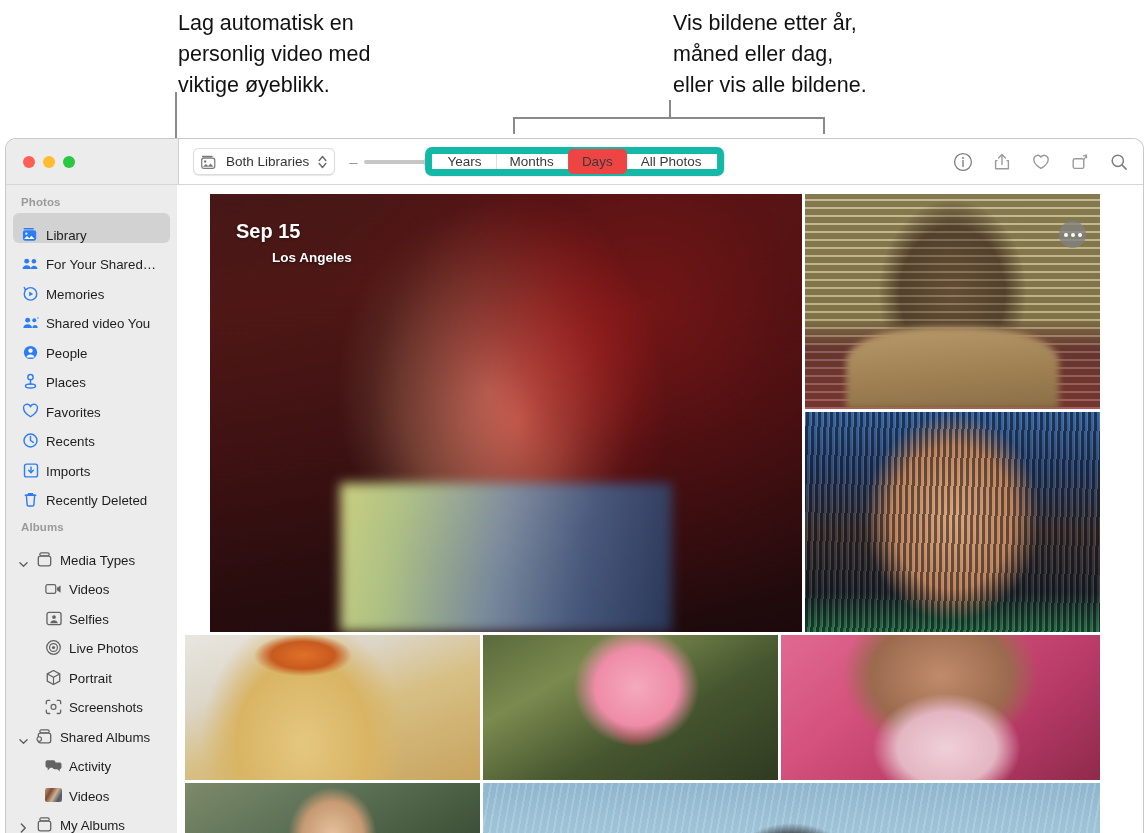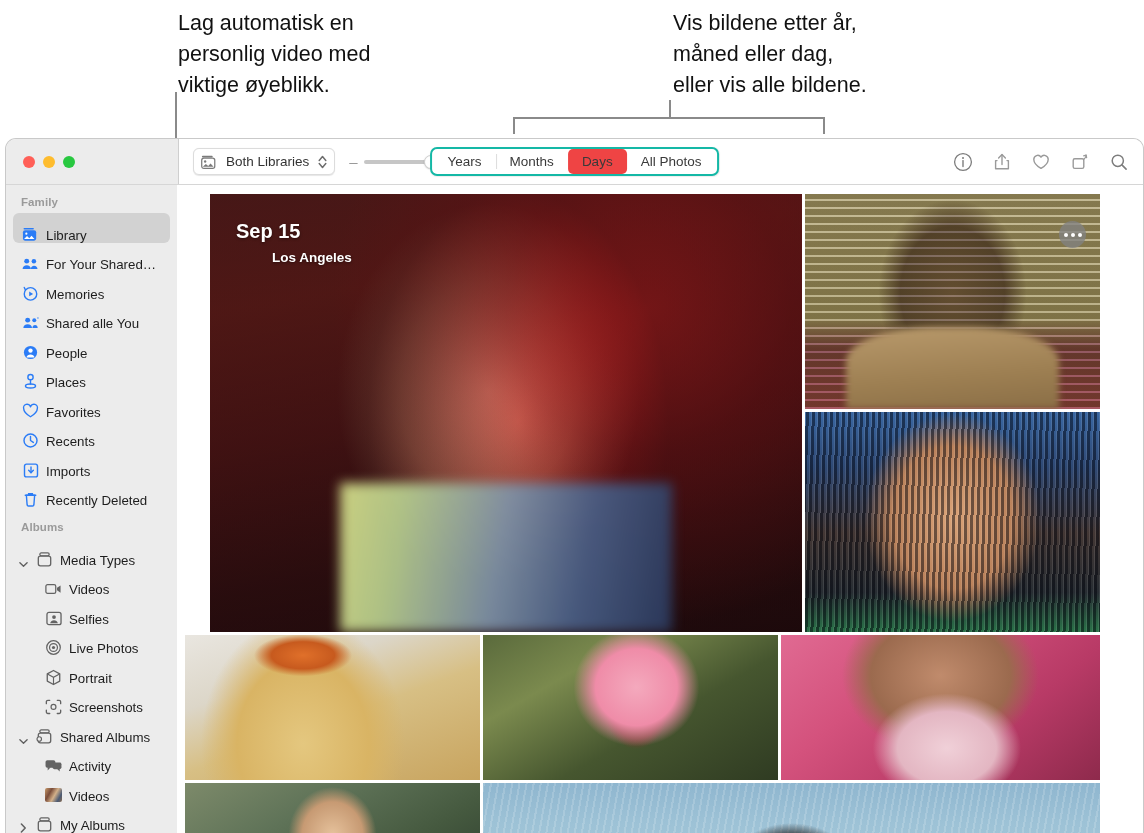--- a/index.html
+++ b/index.html
@@ -96,7 +96,7 @@
   #segmented {
     position: absolute; left: 50%; transform: translateX(-50%);
     display: flex; align-items: center;
-    background: #ffffff; border: 2px solid #14b8a6;
+    background: #ffffff; border: 7px solid #14b8a6;
     border-radius: 7px; height: 29px; padding: 2px;
     box-shadow: 0 0.5px 1px rgba(0,0,0,.07);
   }

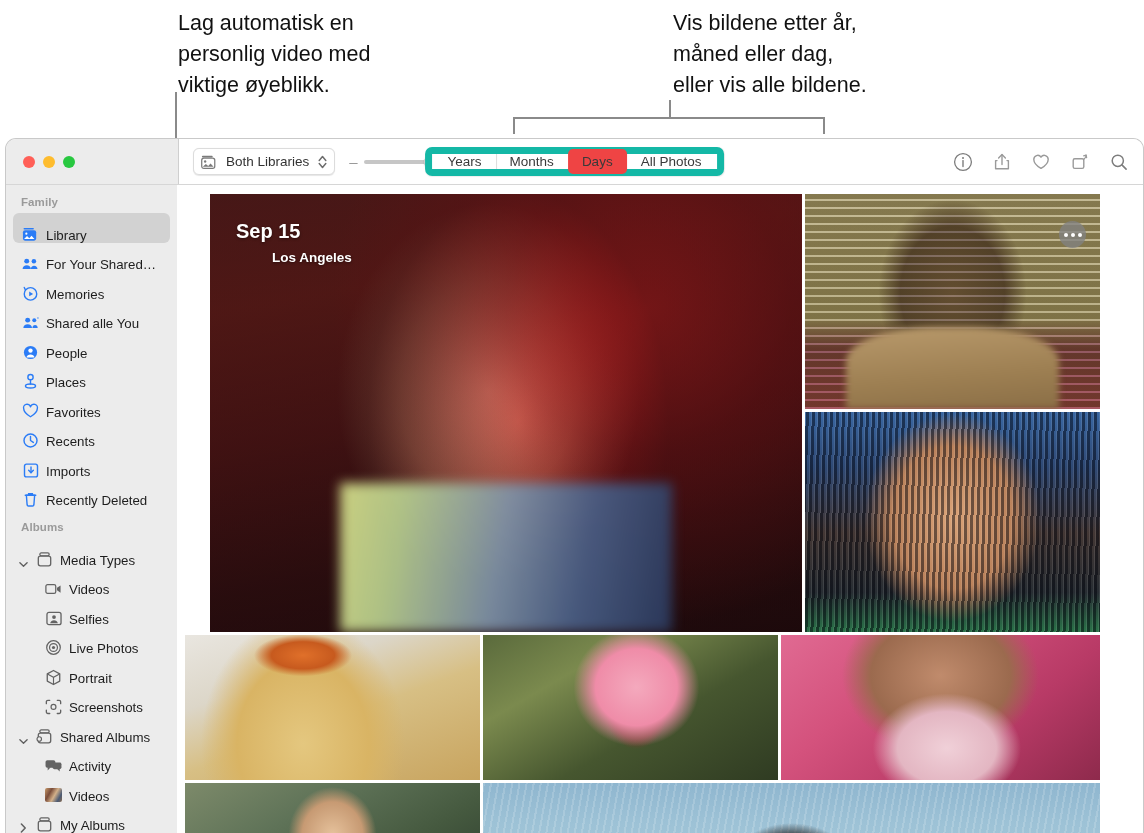--- a/index.html
+++ b/index.html
@@ -328,7 +328,7 @@
 
       <div id="sidebar">
 
-        <div class="sb-head">Family</div>
+        <div class="sb-head">Photos</div>
 
         <div class="sb-item selected">
           <span class="sb-ico">

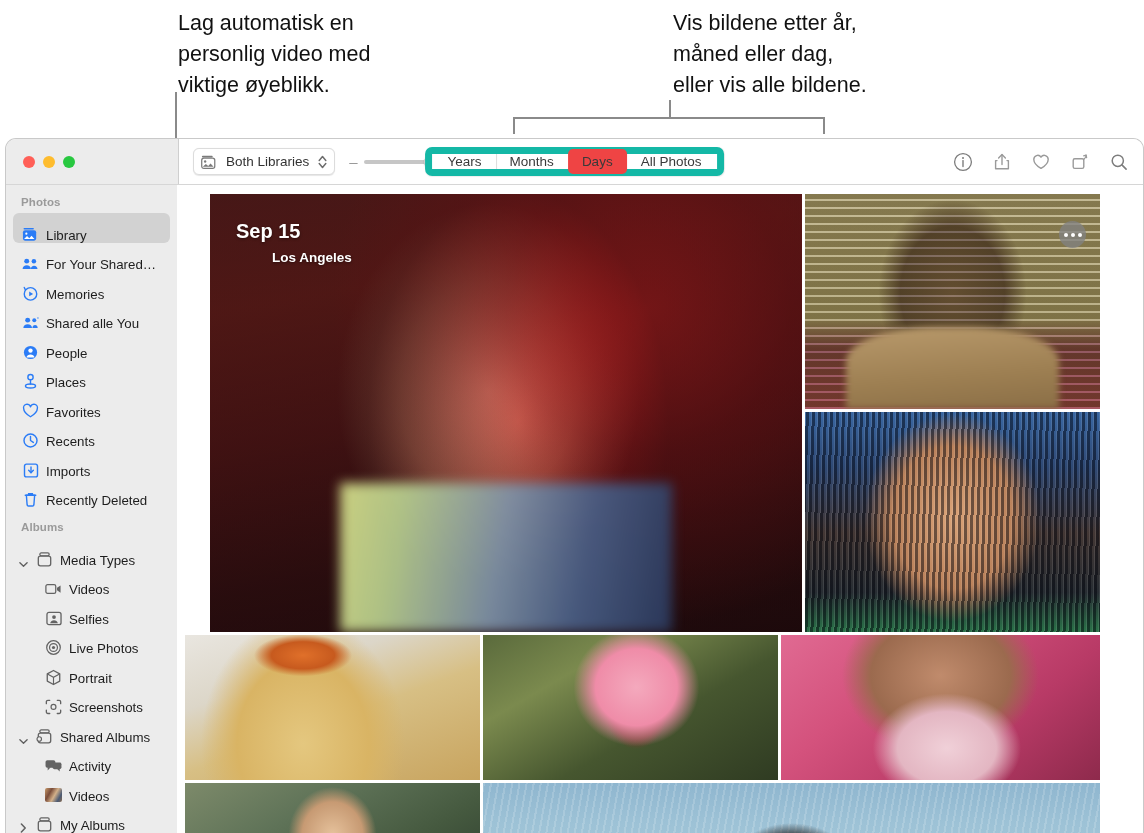--- a/index.html
+++ b/index.html
@@ -375,7 +375,7 @@
               <rect x="16.2" y="1" width="1.4" height="1.4" rx=".7"></rect>
             </svg>
           </span>
-          <span>Shared alle You</span>
+          <span>Shared video You</span>
         </div>
 
         <div class="sb-item">

